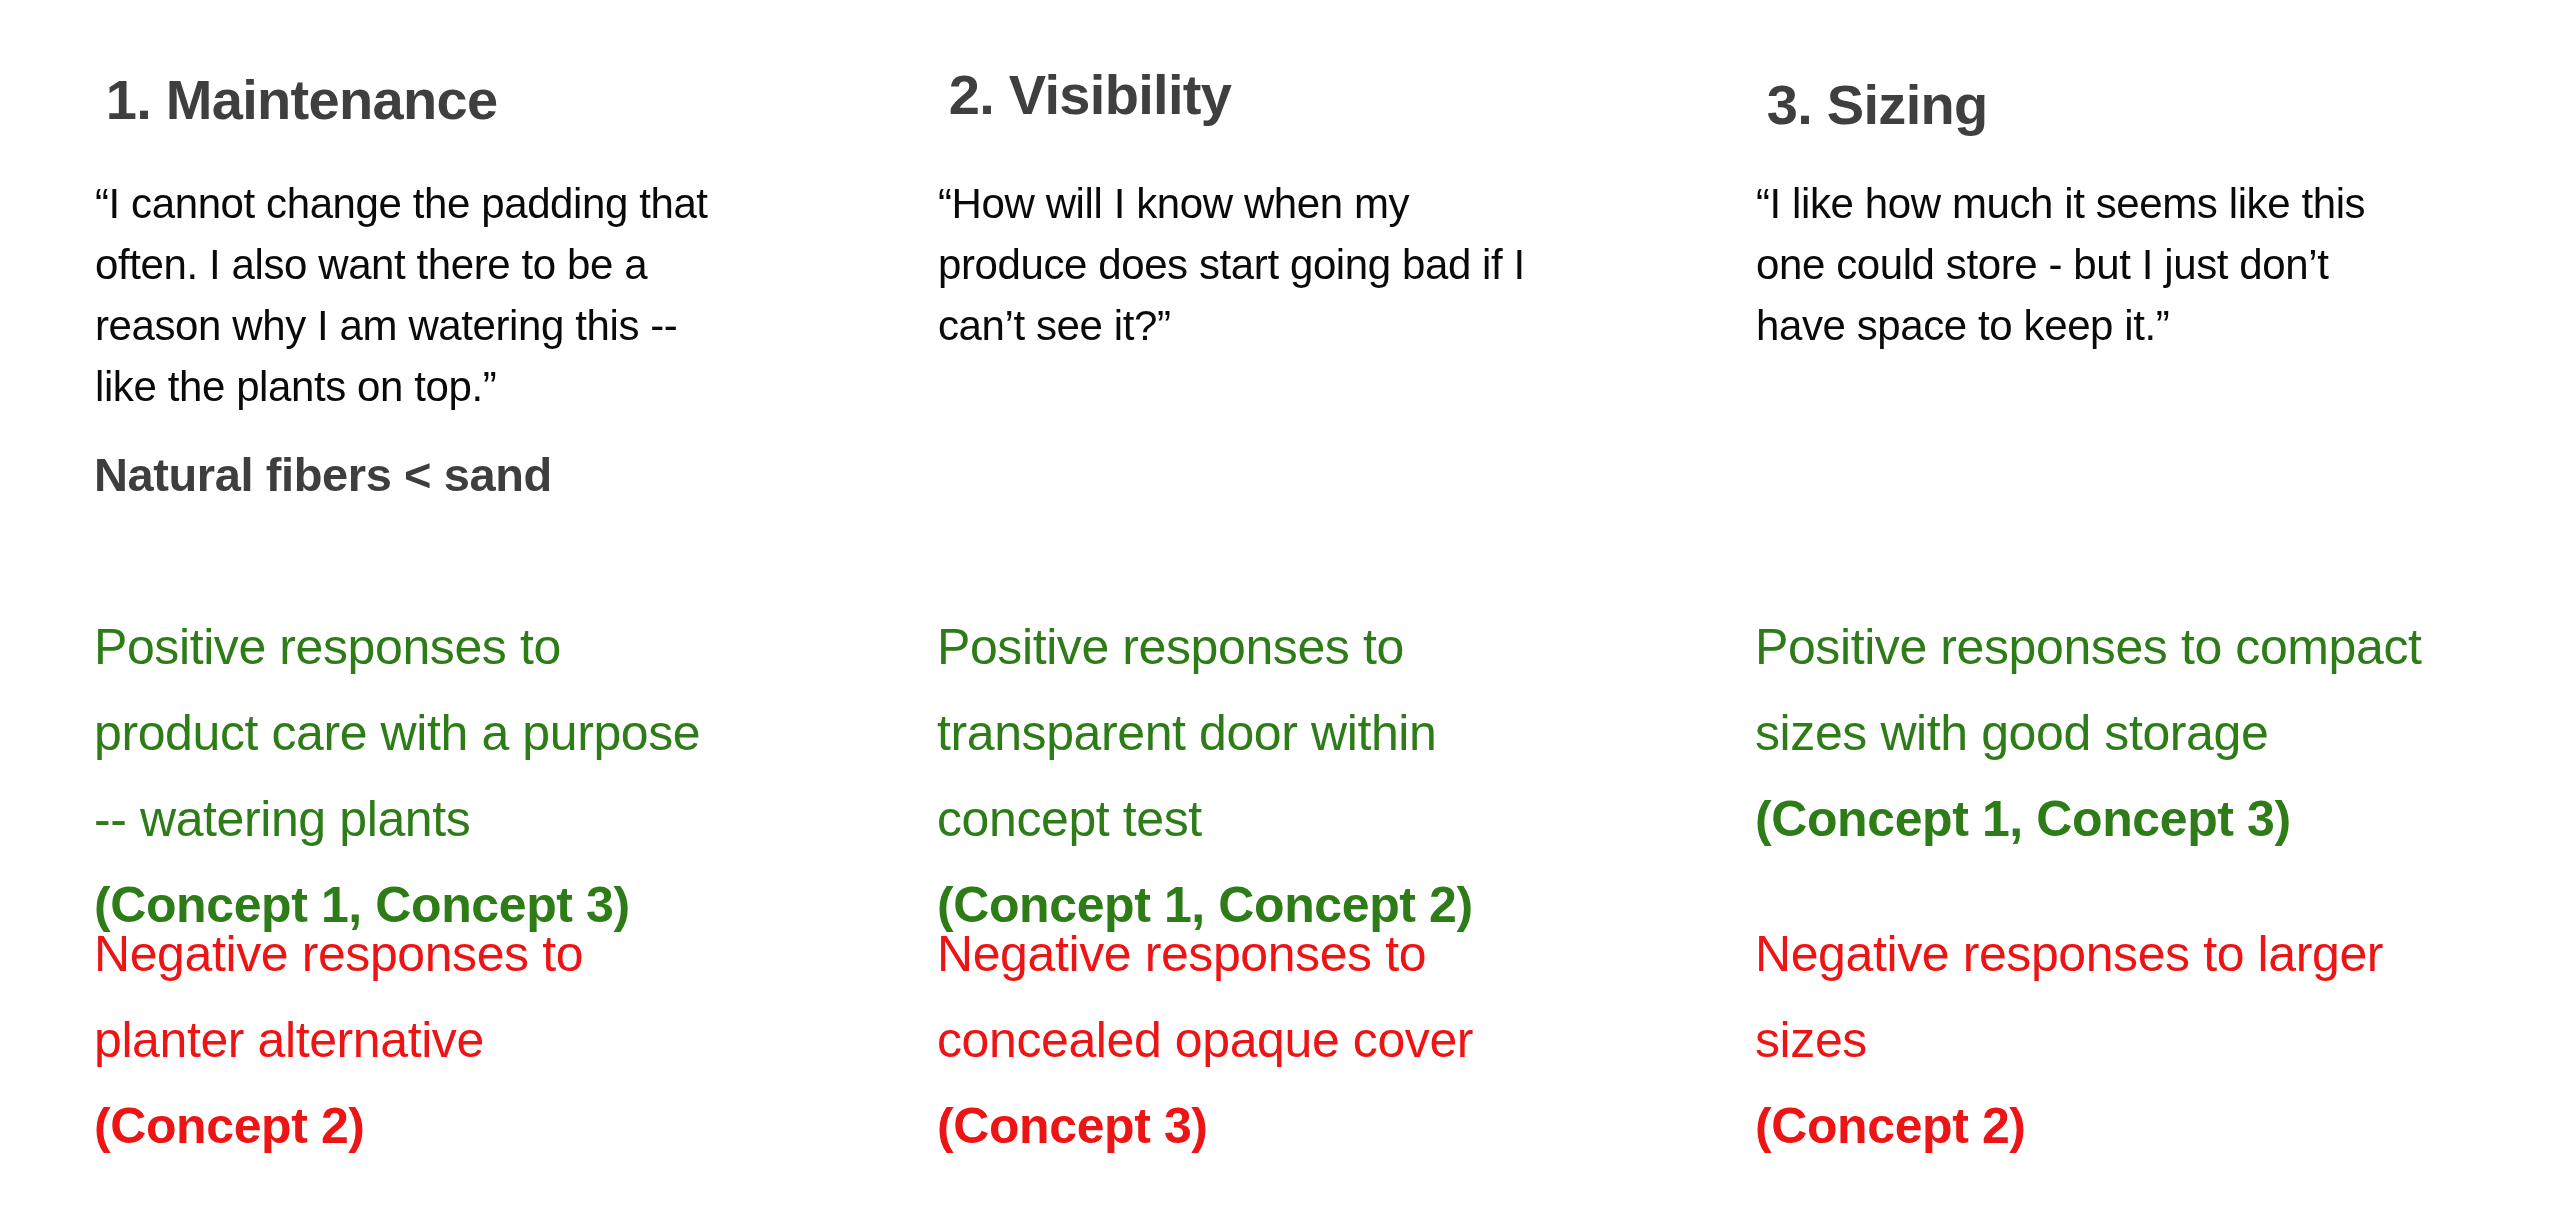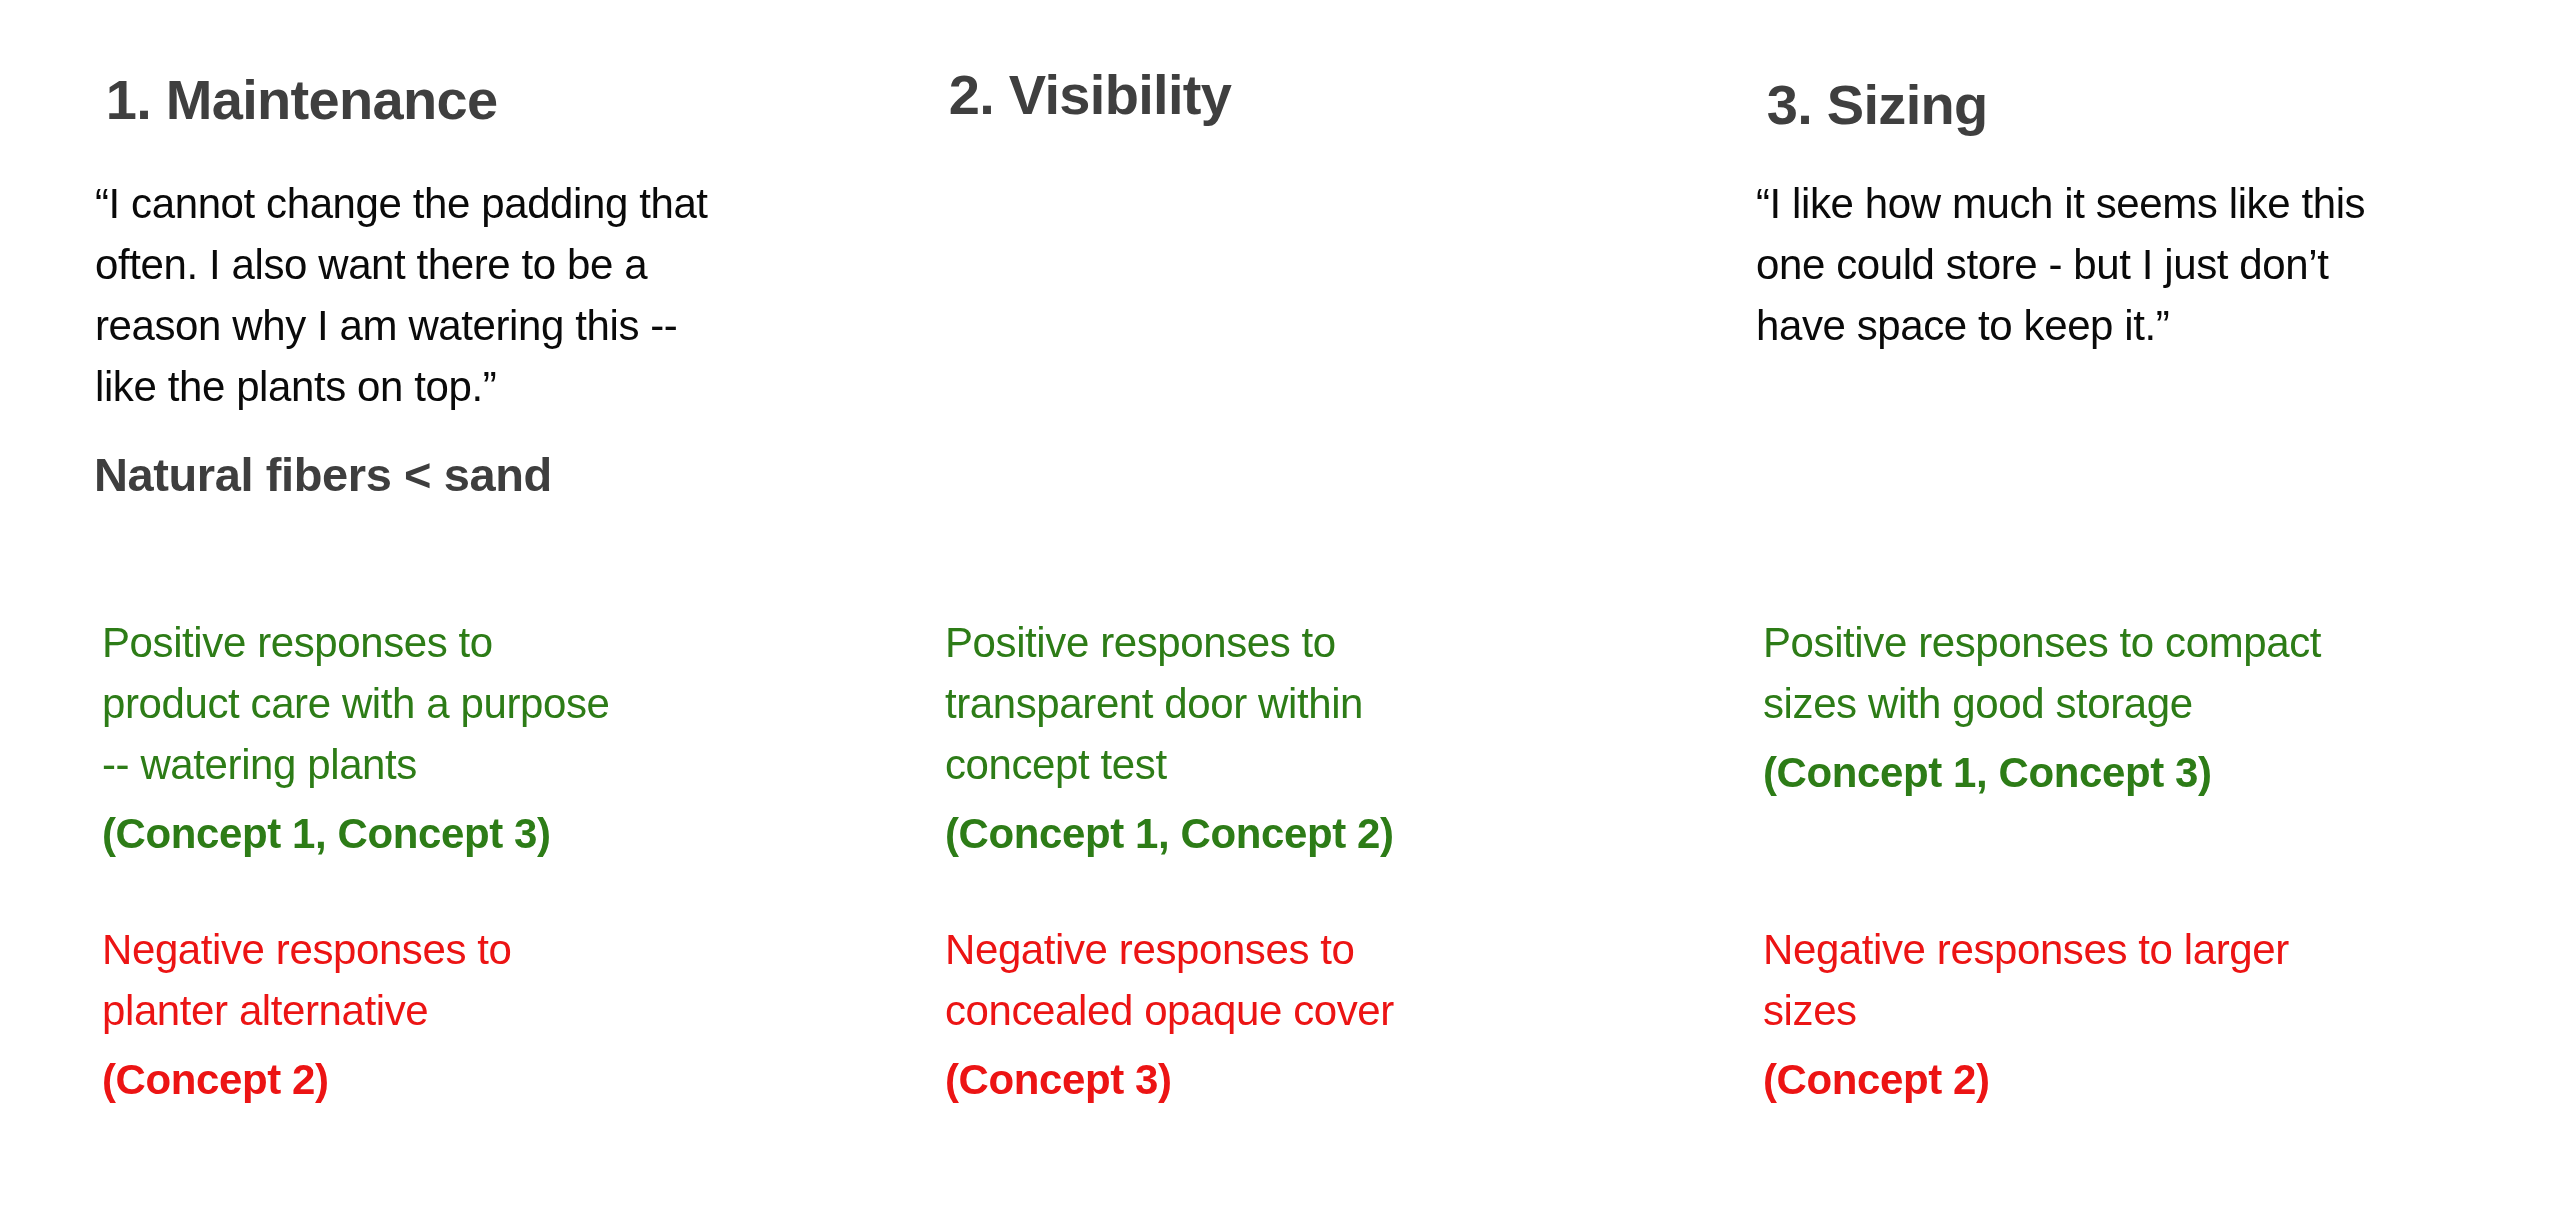--- a/index.html
+++ b/index.html
@@ -115,6 +115,9 @@
 
   <section class="column col-1">
     <h2 class="heading">2. Visibility</h2>
+    <p class="quote">“How will I know when my
+produce does start going bad if I
+can’t see it?”</p>
     <p class="subtext"></p>
     <div class="response-block positive">
       <p class="lines">Positive responses to

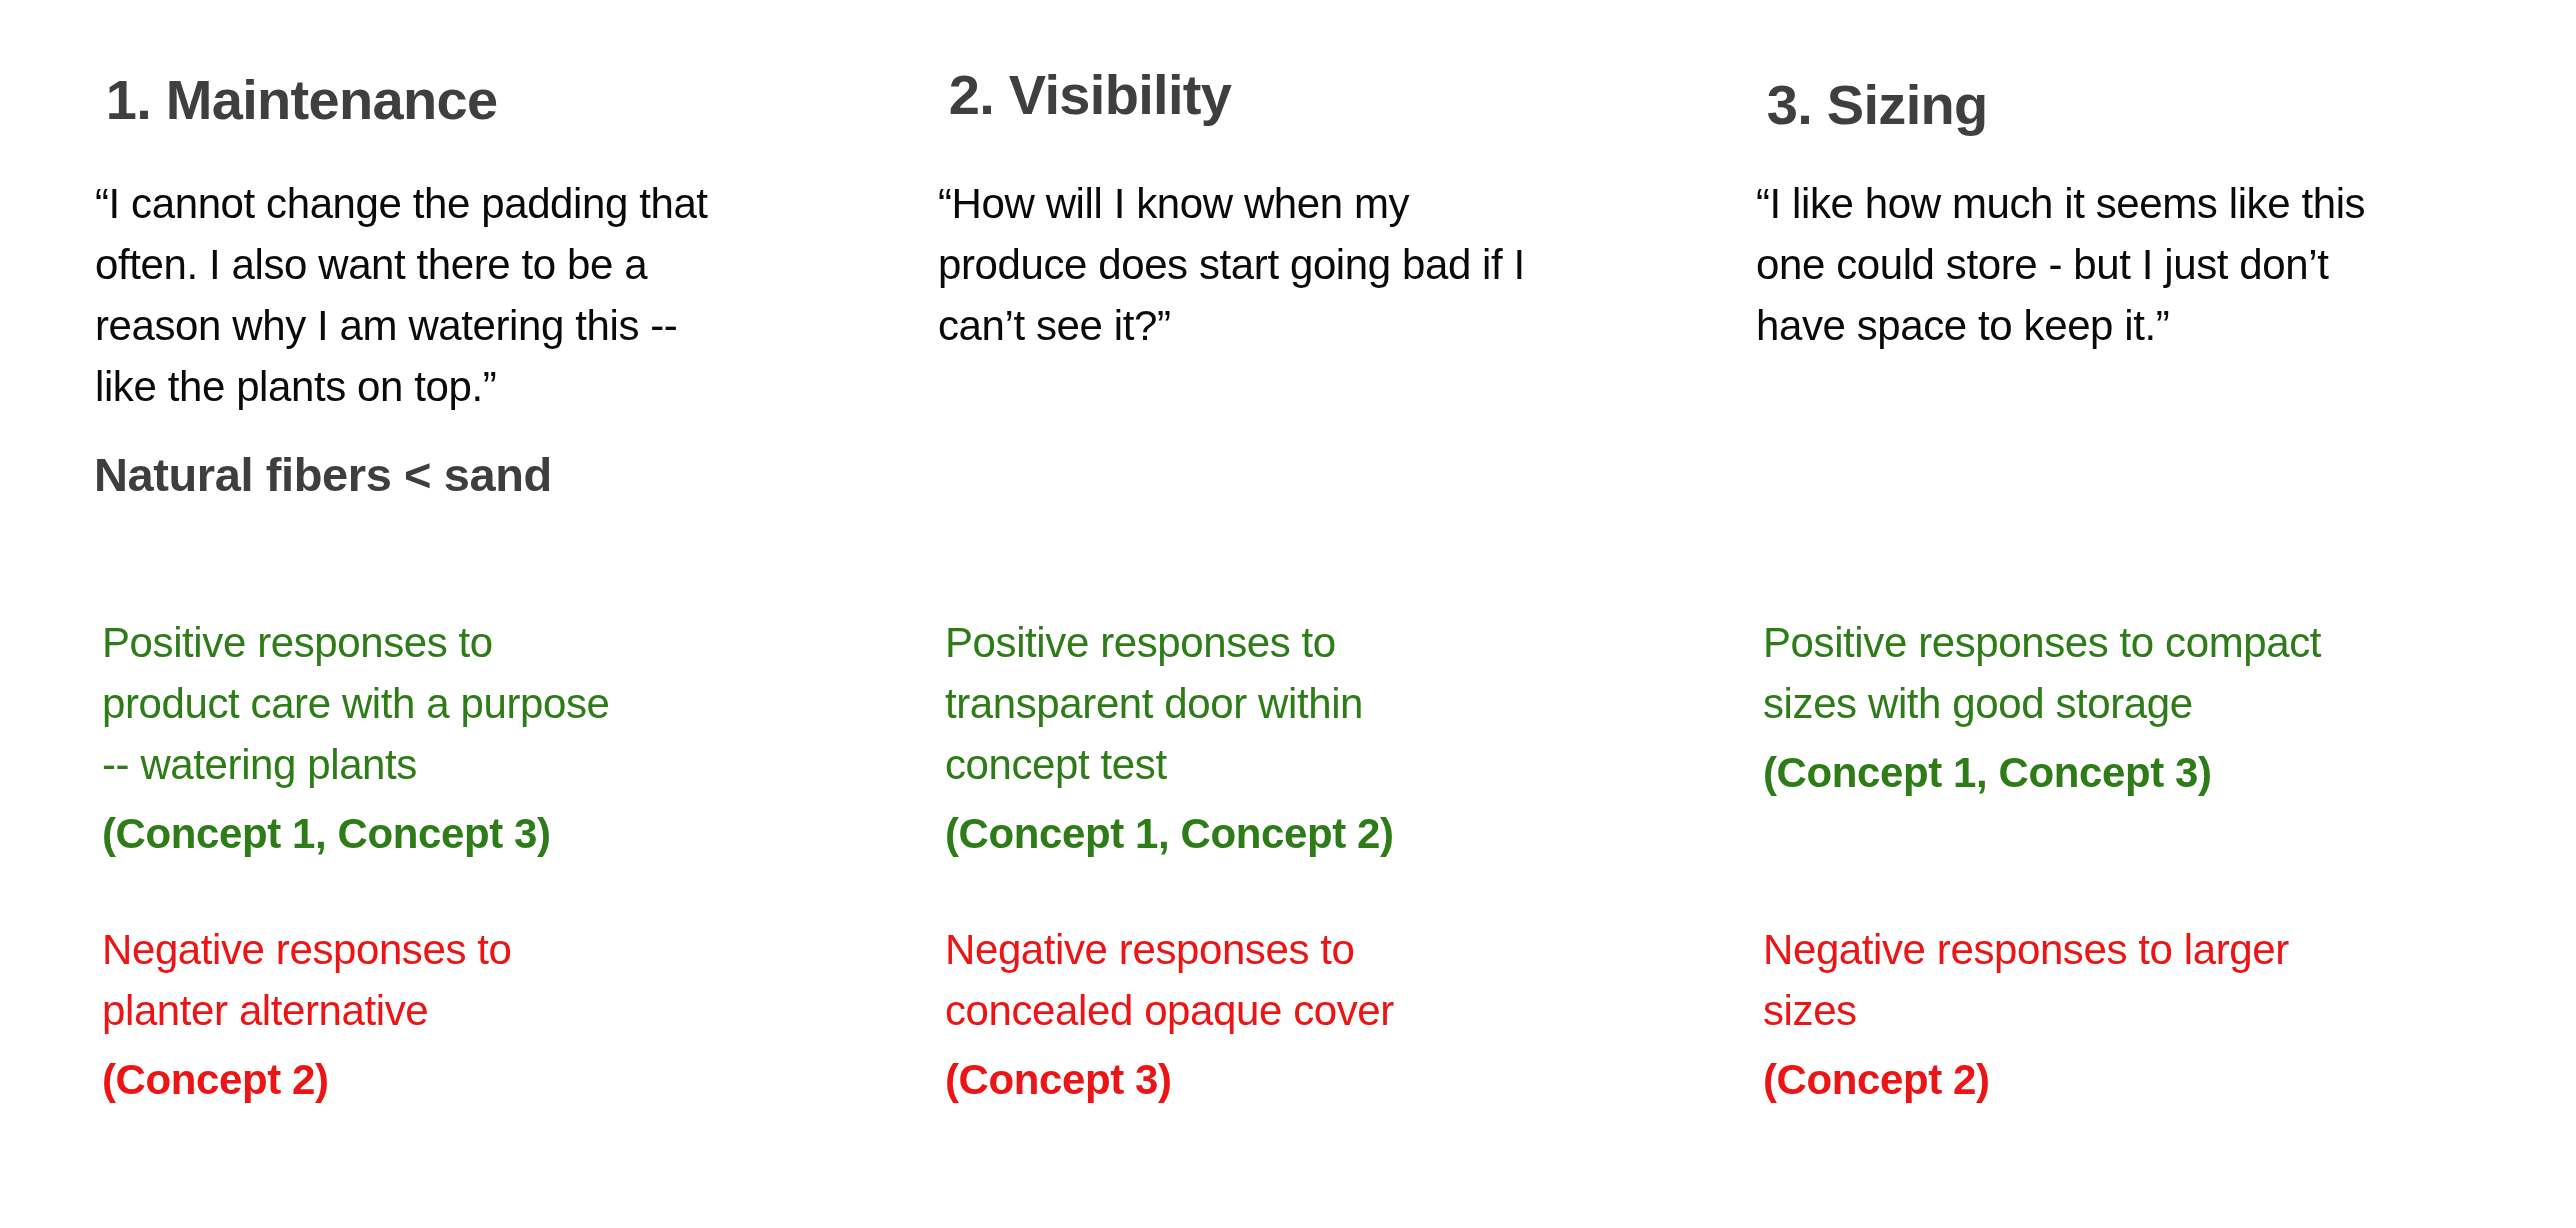--- a/index.html
+++ b/index.html
@@ -78,9 +78,9 @@
   .negative { top: 911px; }
 
   .lines, .concepts {
-    margin: 8px;
-    font-size: 42px;
-    line-height: 61px;
+    margin: 0;
+    font-size: 50px;
+    line-height: 86px;
     letter-spacing: -0.4px;
     white-space: pre-line;
   }

